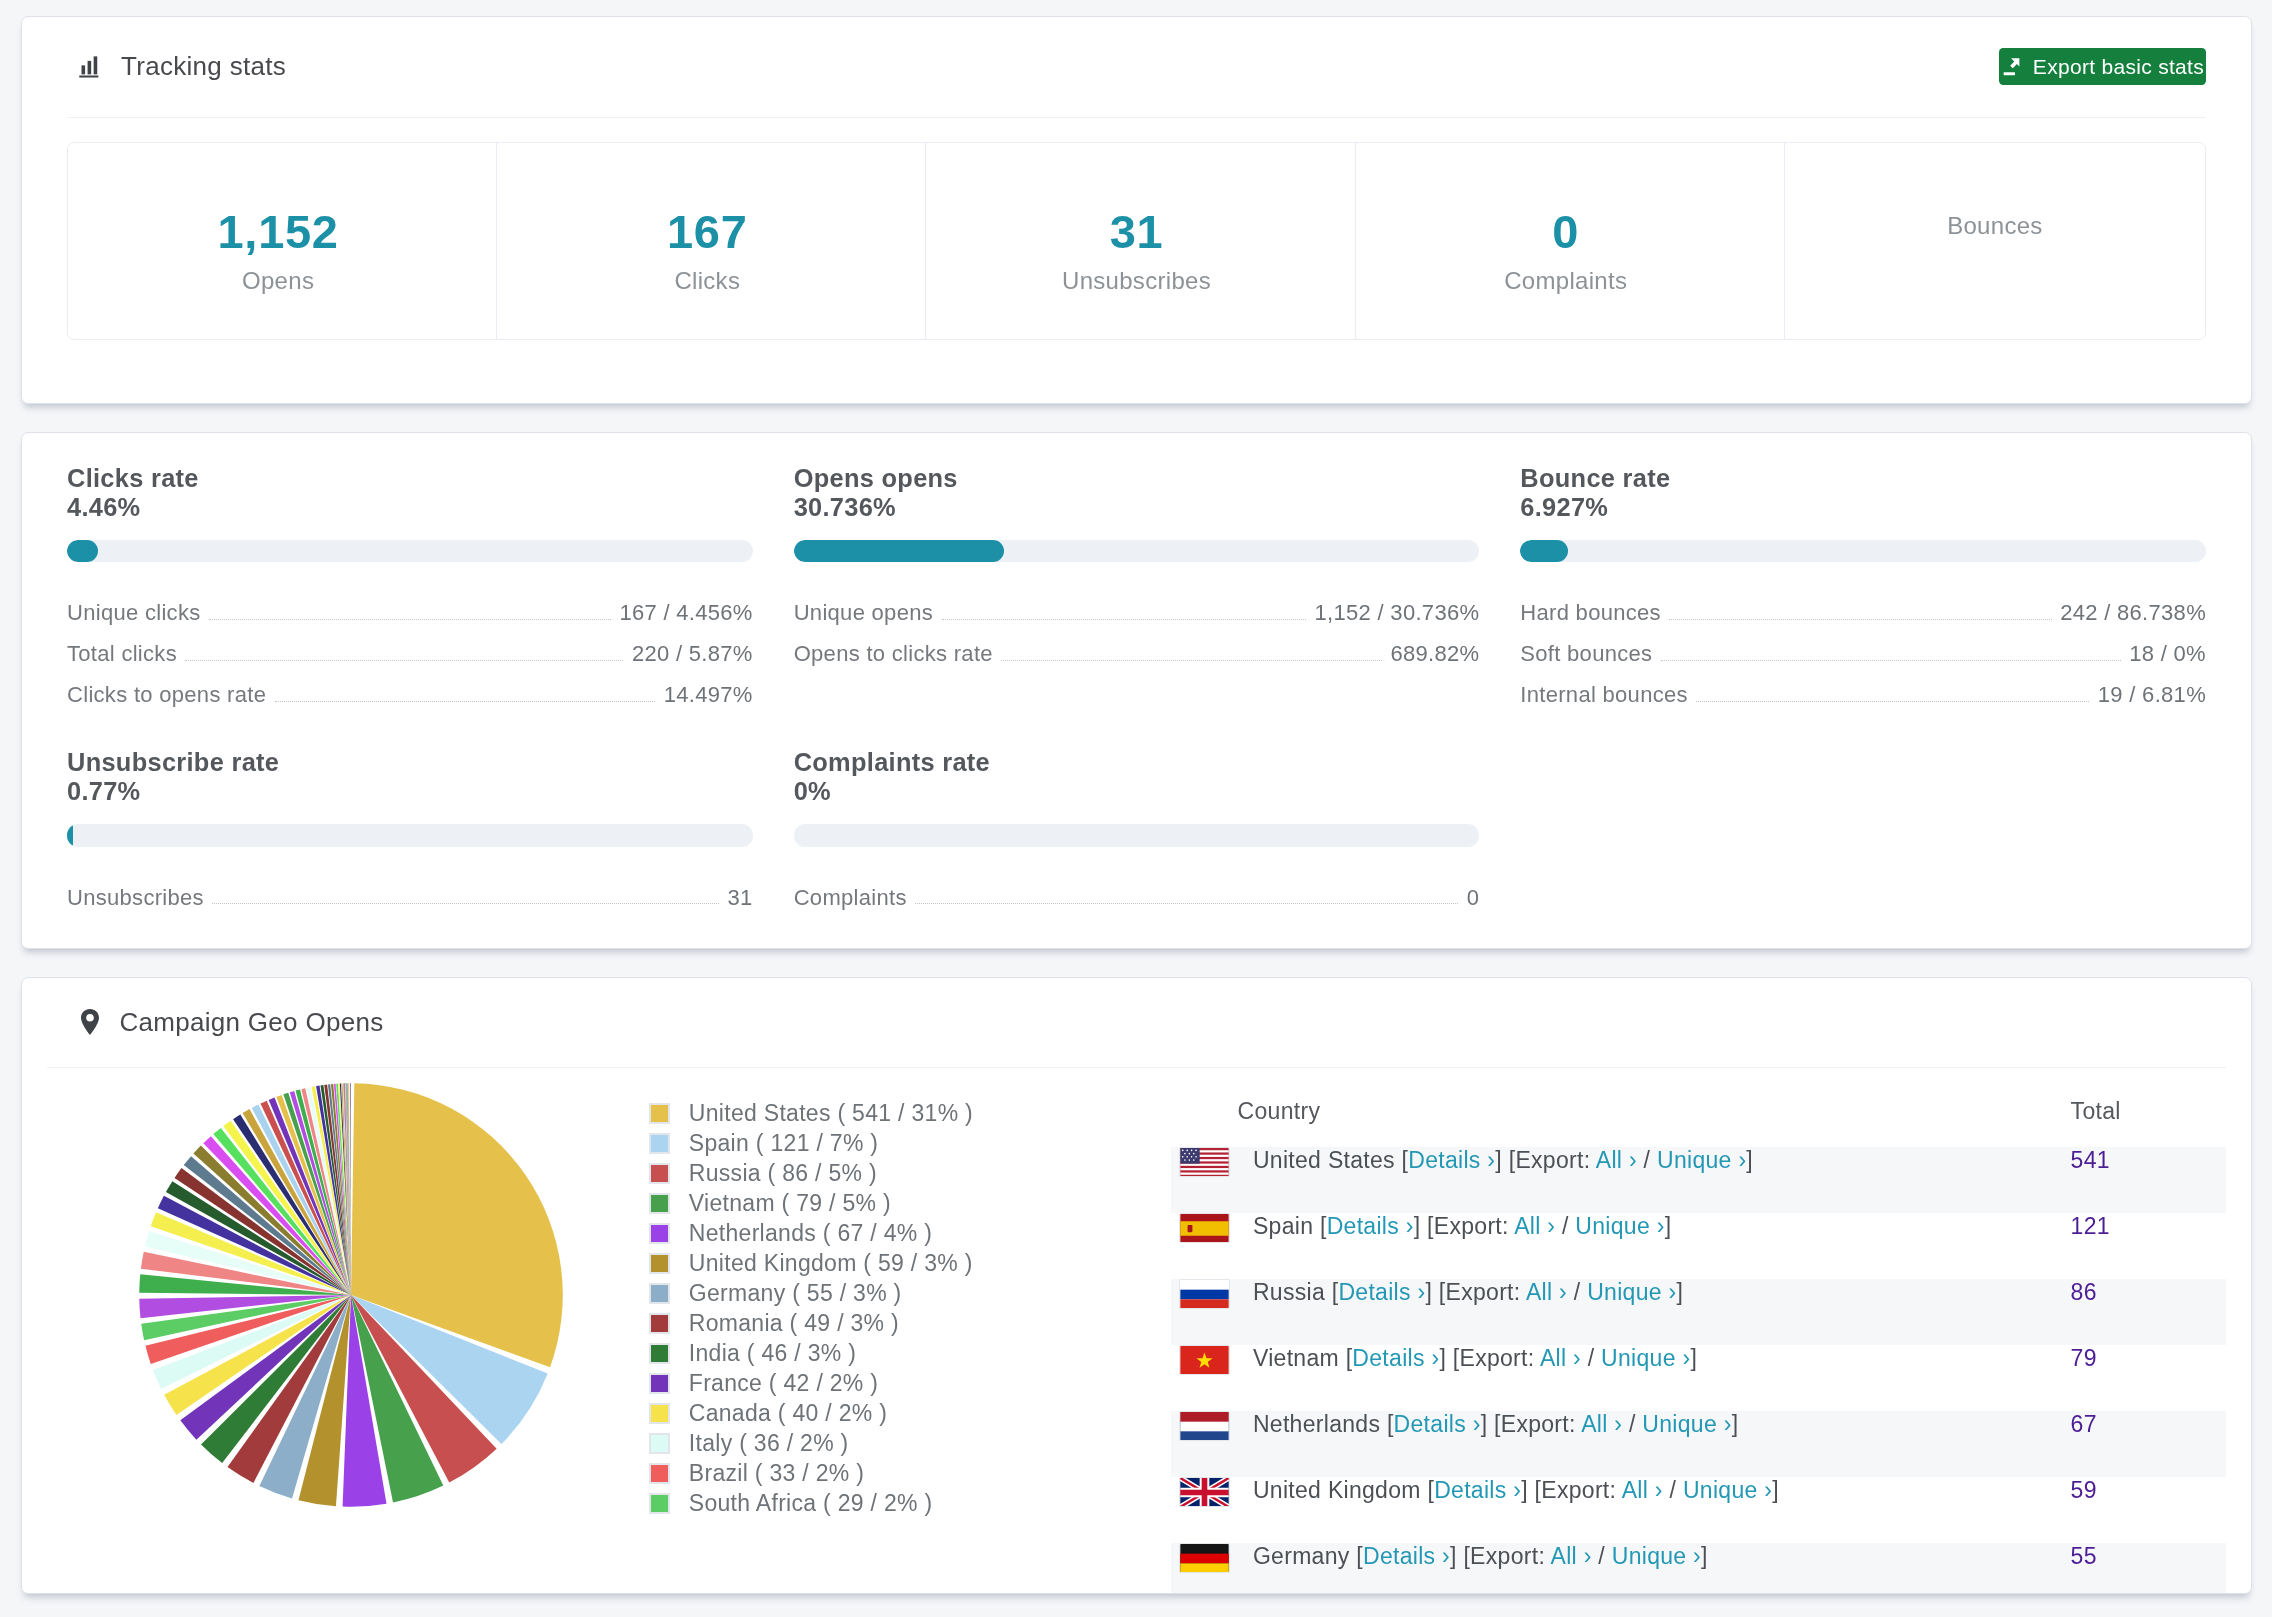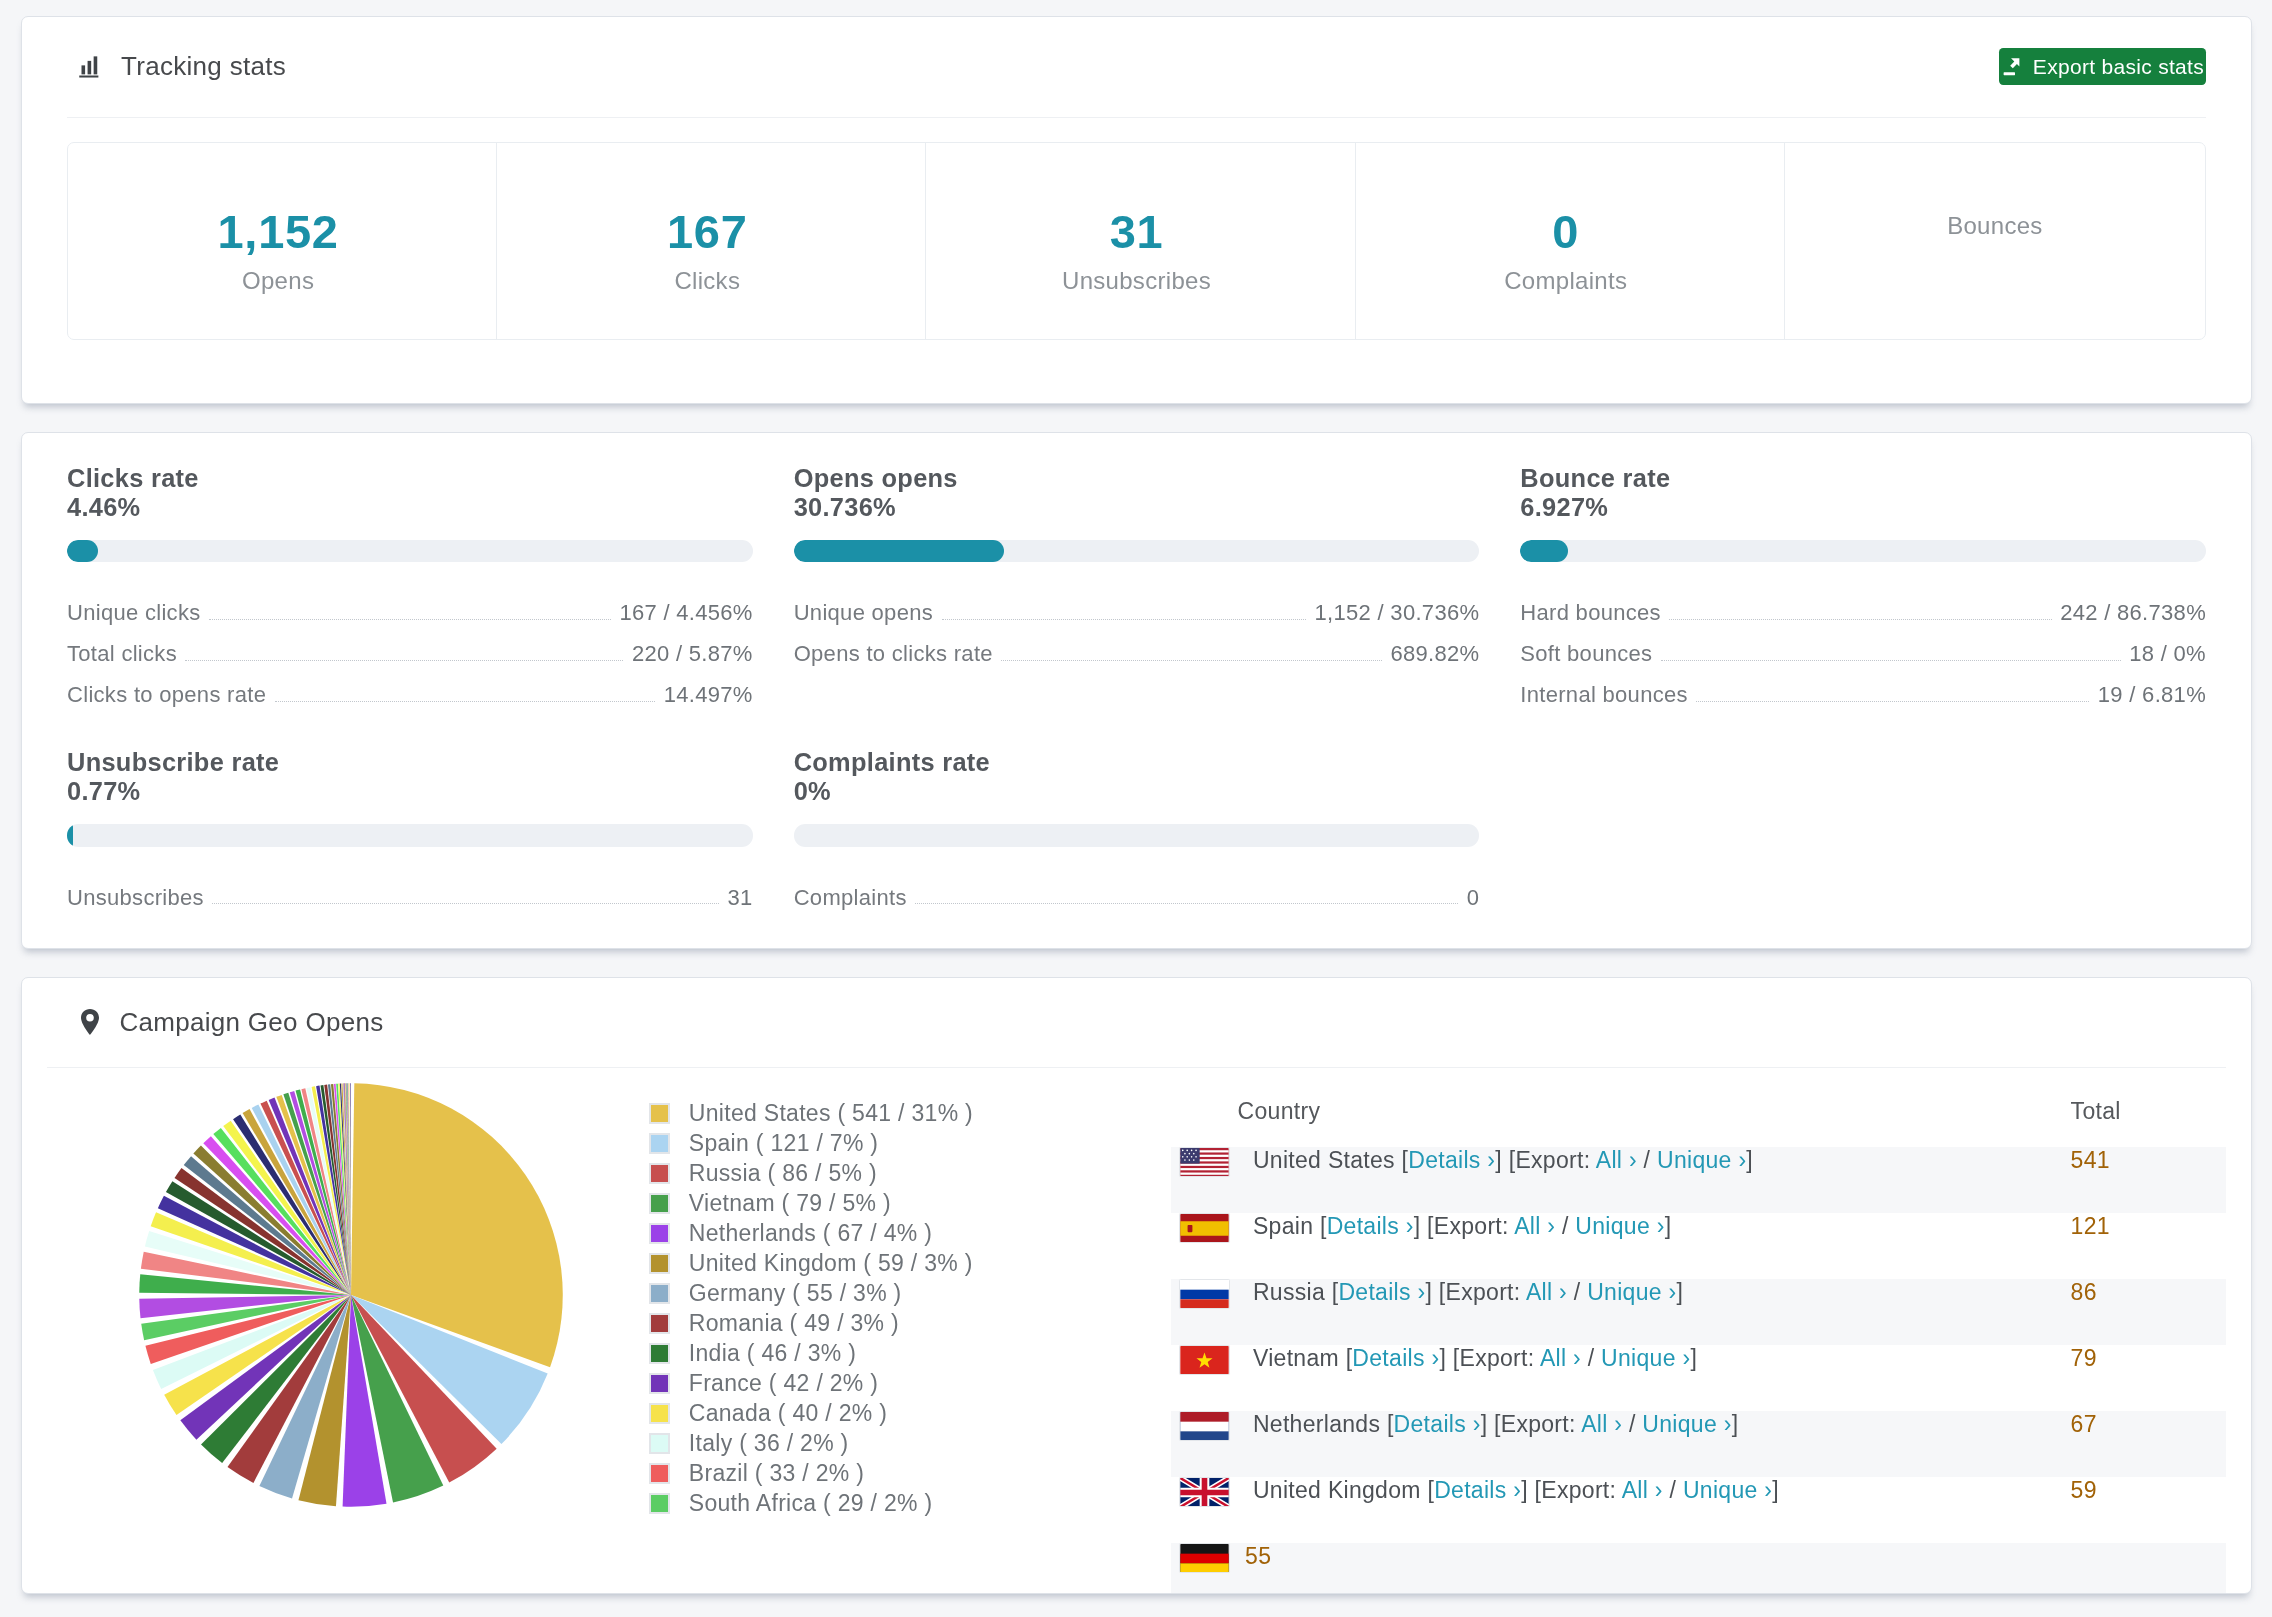--- a/index.html
+++ b/index.html
@@ -67,7 +67,7 @@
   .flag svg { display:block; }
   .t-name { flex:1; margin-left:7.8px; white-space:nowrap; }
   .lnk { color:#2398b5; text-decoration:none; cursor:pointer; }
-  .t-total { width:155px; color:#a16207; }
+  .t-total { width:155px; color:#4c1d95; }
 </style>
 </head>
 <body>

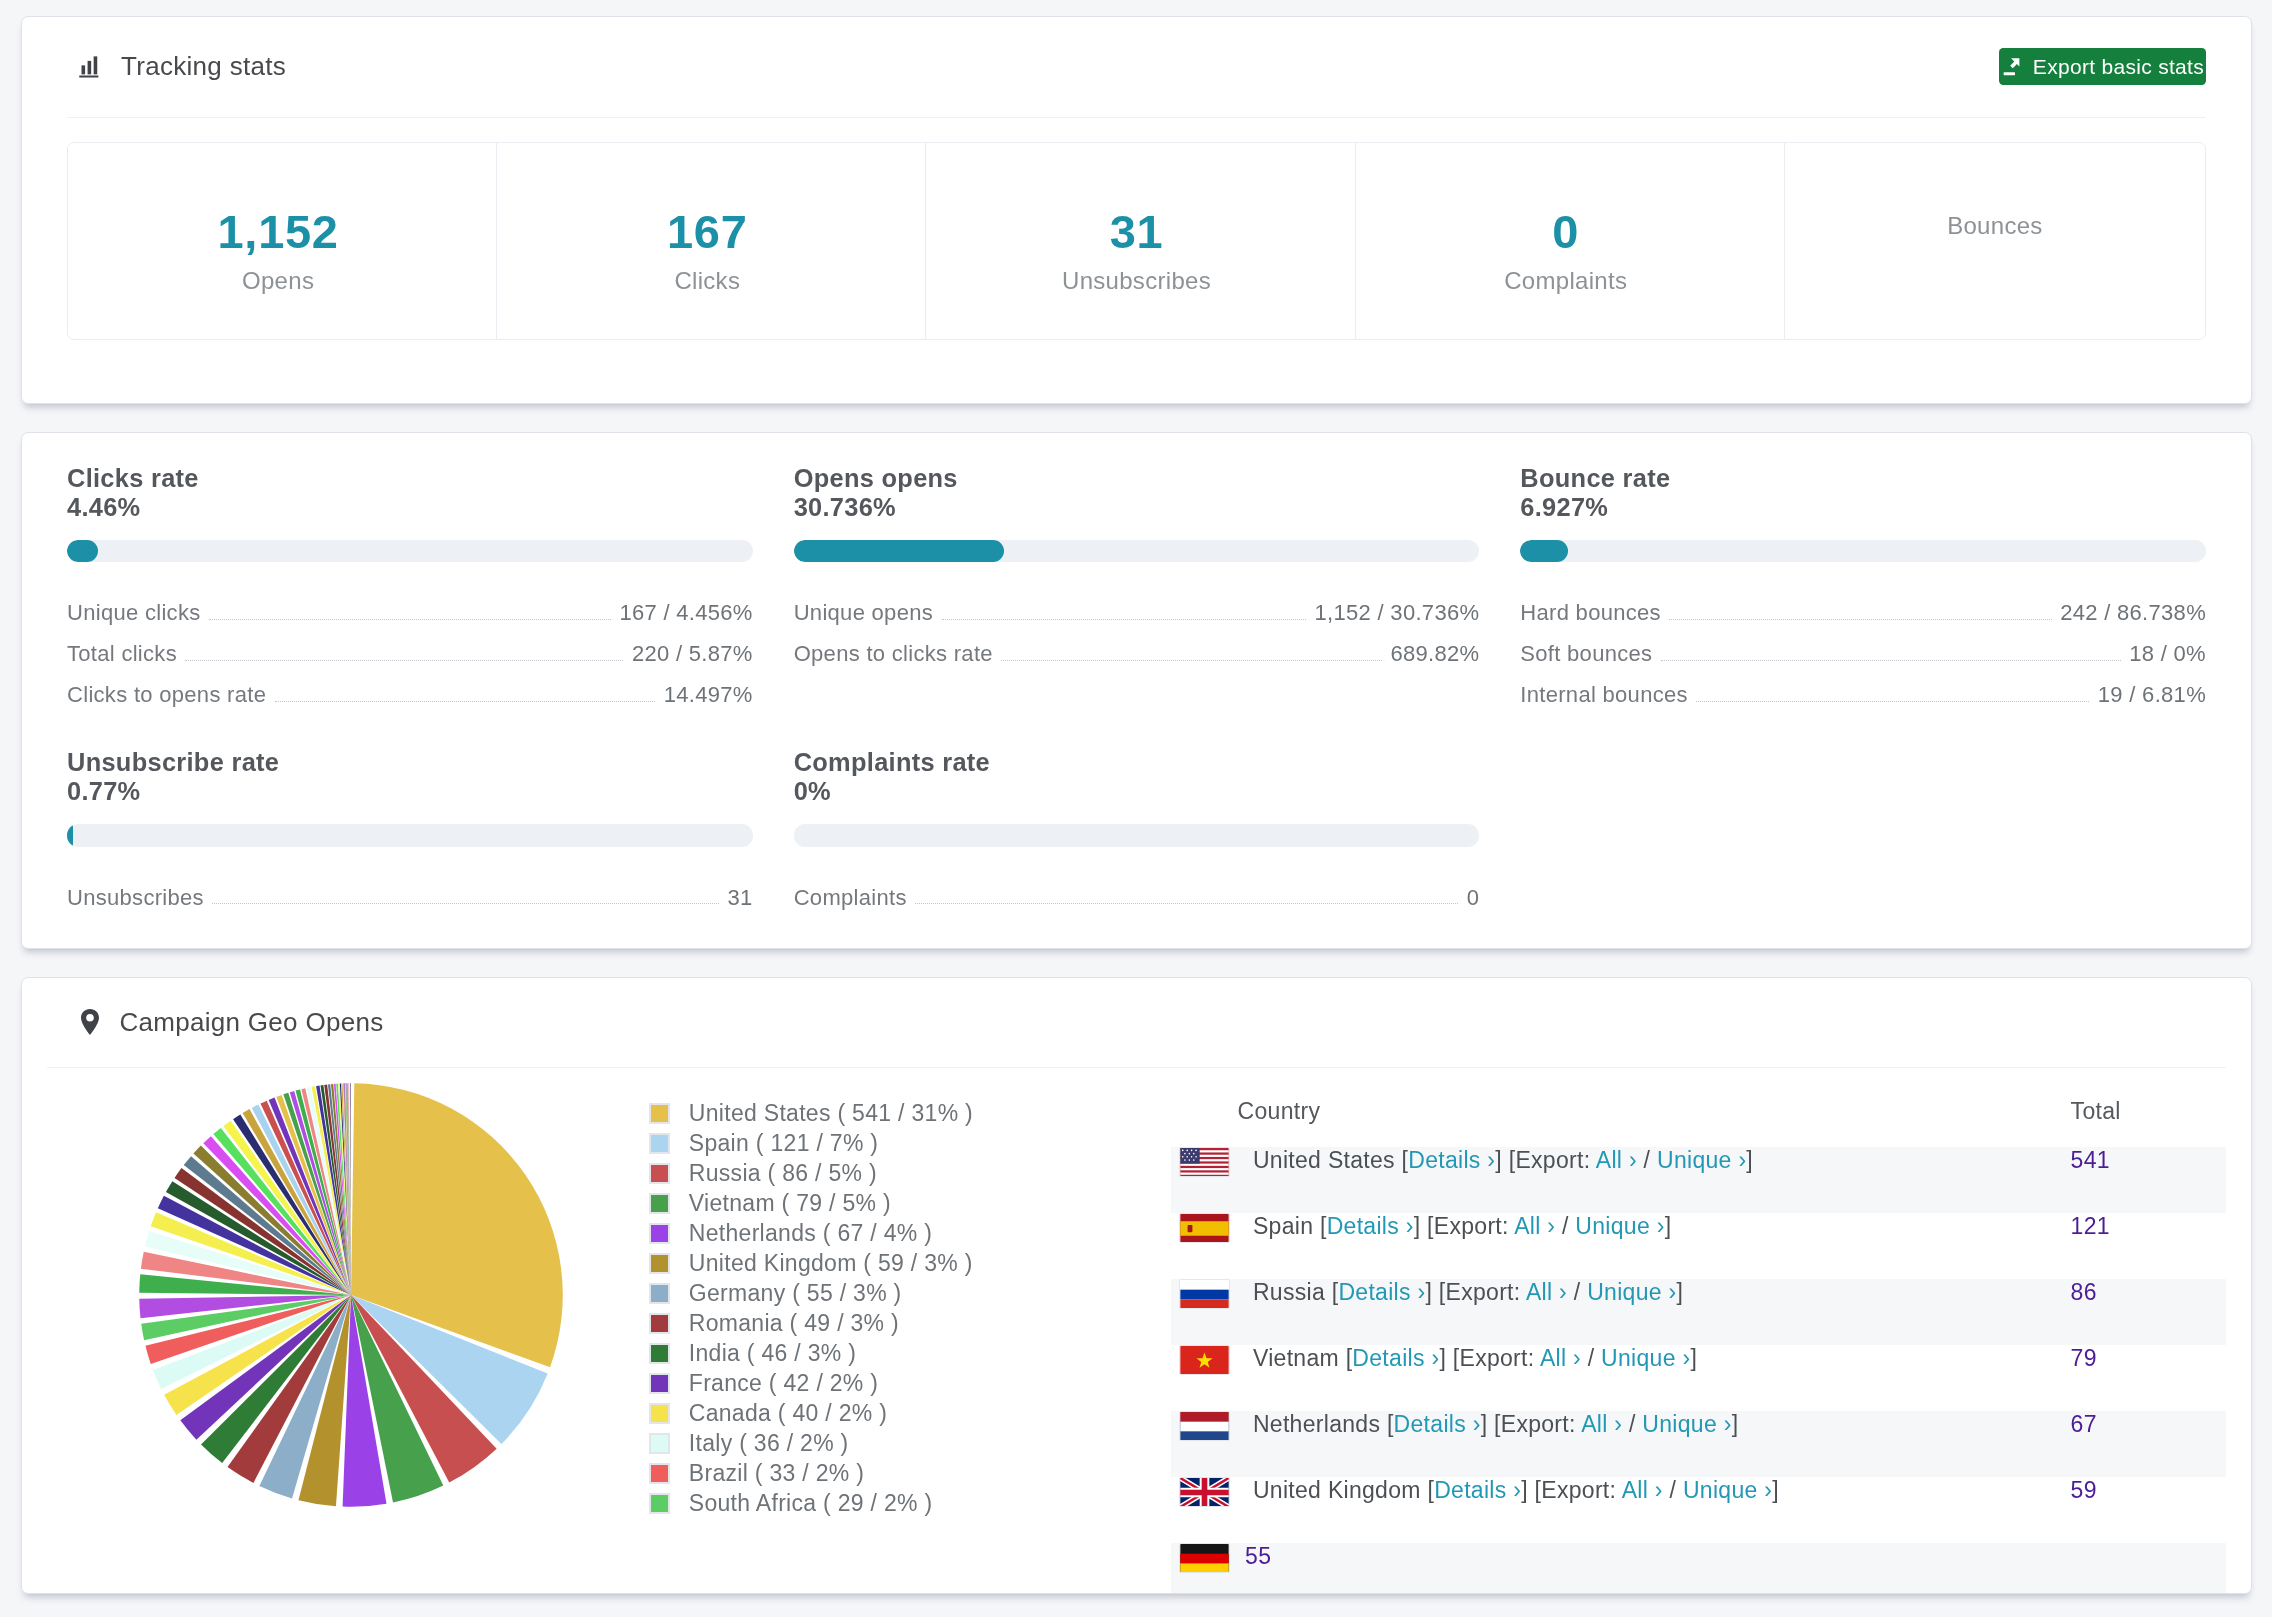--- a/index.html
+++ b/index.html
@@ -462,6 +462,7 @@
                 <rect y="24" width="60" height="12" fill="#ffce00"></rect>
               </svg>
             </span>
+            <span class="t-name">Germany [<a class="lnk" href="#">Details ›</a>] [Export: <a class="lnk" href="#">All ›</a> / <a class="lnk" href="#">Unique ›</a>]</span>
             <span class="t-total">55</span>
           </div>
         </div>

